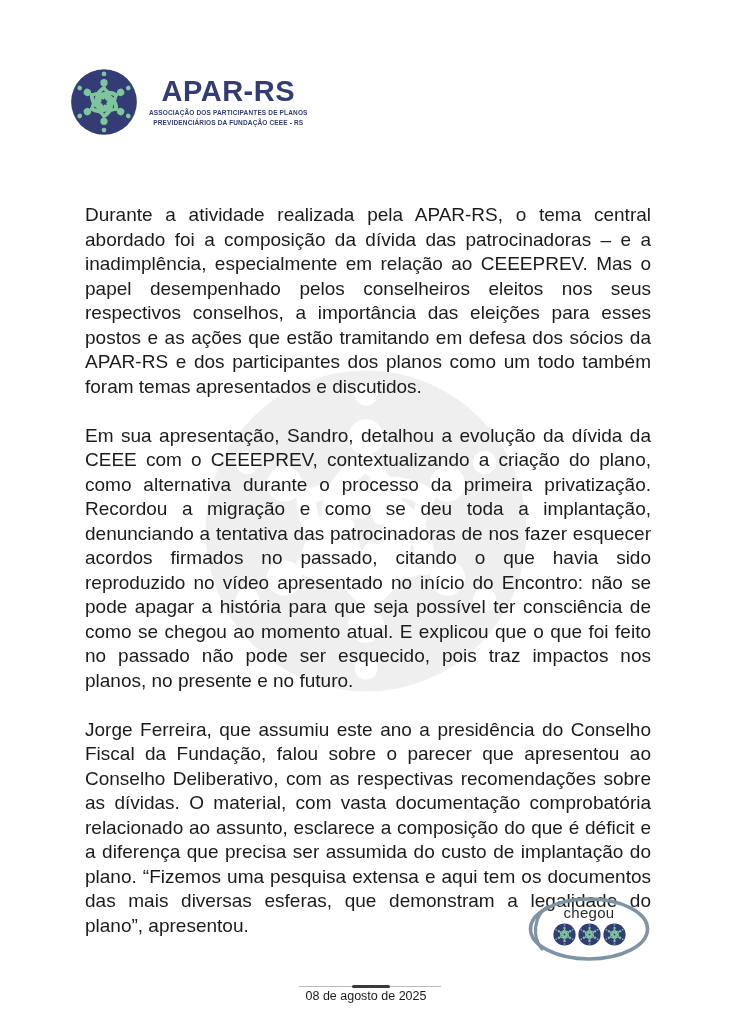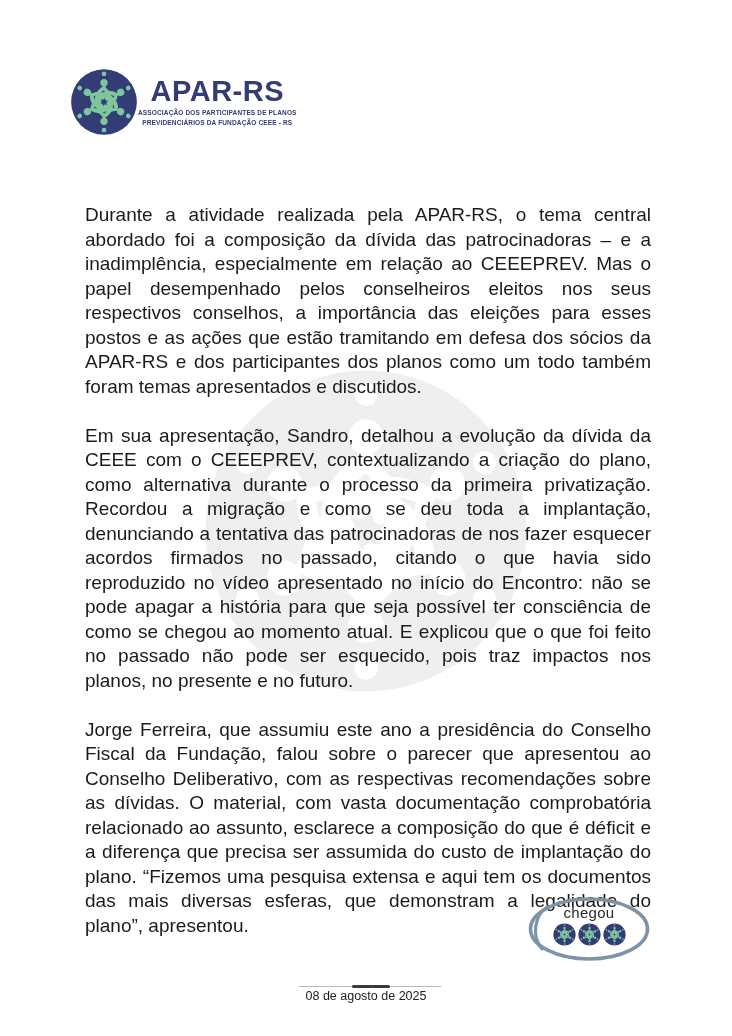--- a/index.html
+++ b/index.html
@@ -10,7 +10,7 @@
   .page{position:absolute;inset:0;}
 
   
-  .logo{position:absolute;left:70px;top:68px;display:flex;align-items:center;}
+  .logo{position:absolute;left:70px;top:68px;display:flex;align-items:center;gap:11px;}
   .logo-mark{width:68px;height:68px;flex:0 0 auto;
     --mark-bg:var(--logo-navy,#333c74);--mark-fg:var(--logo-green,#7fc59d);}
   .logo-text{display:flex;flex-direction:column;align-items:center;}

